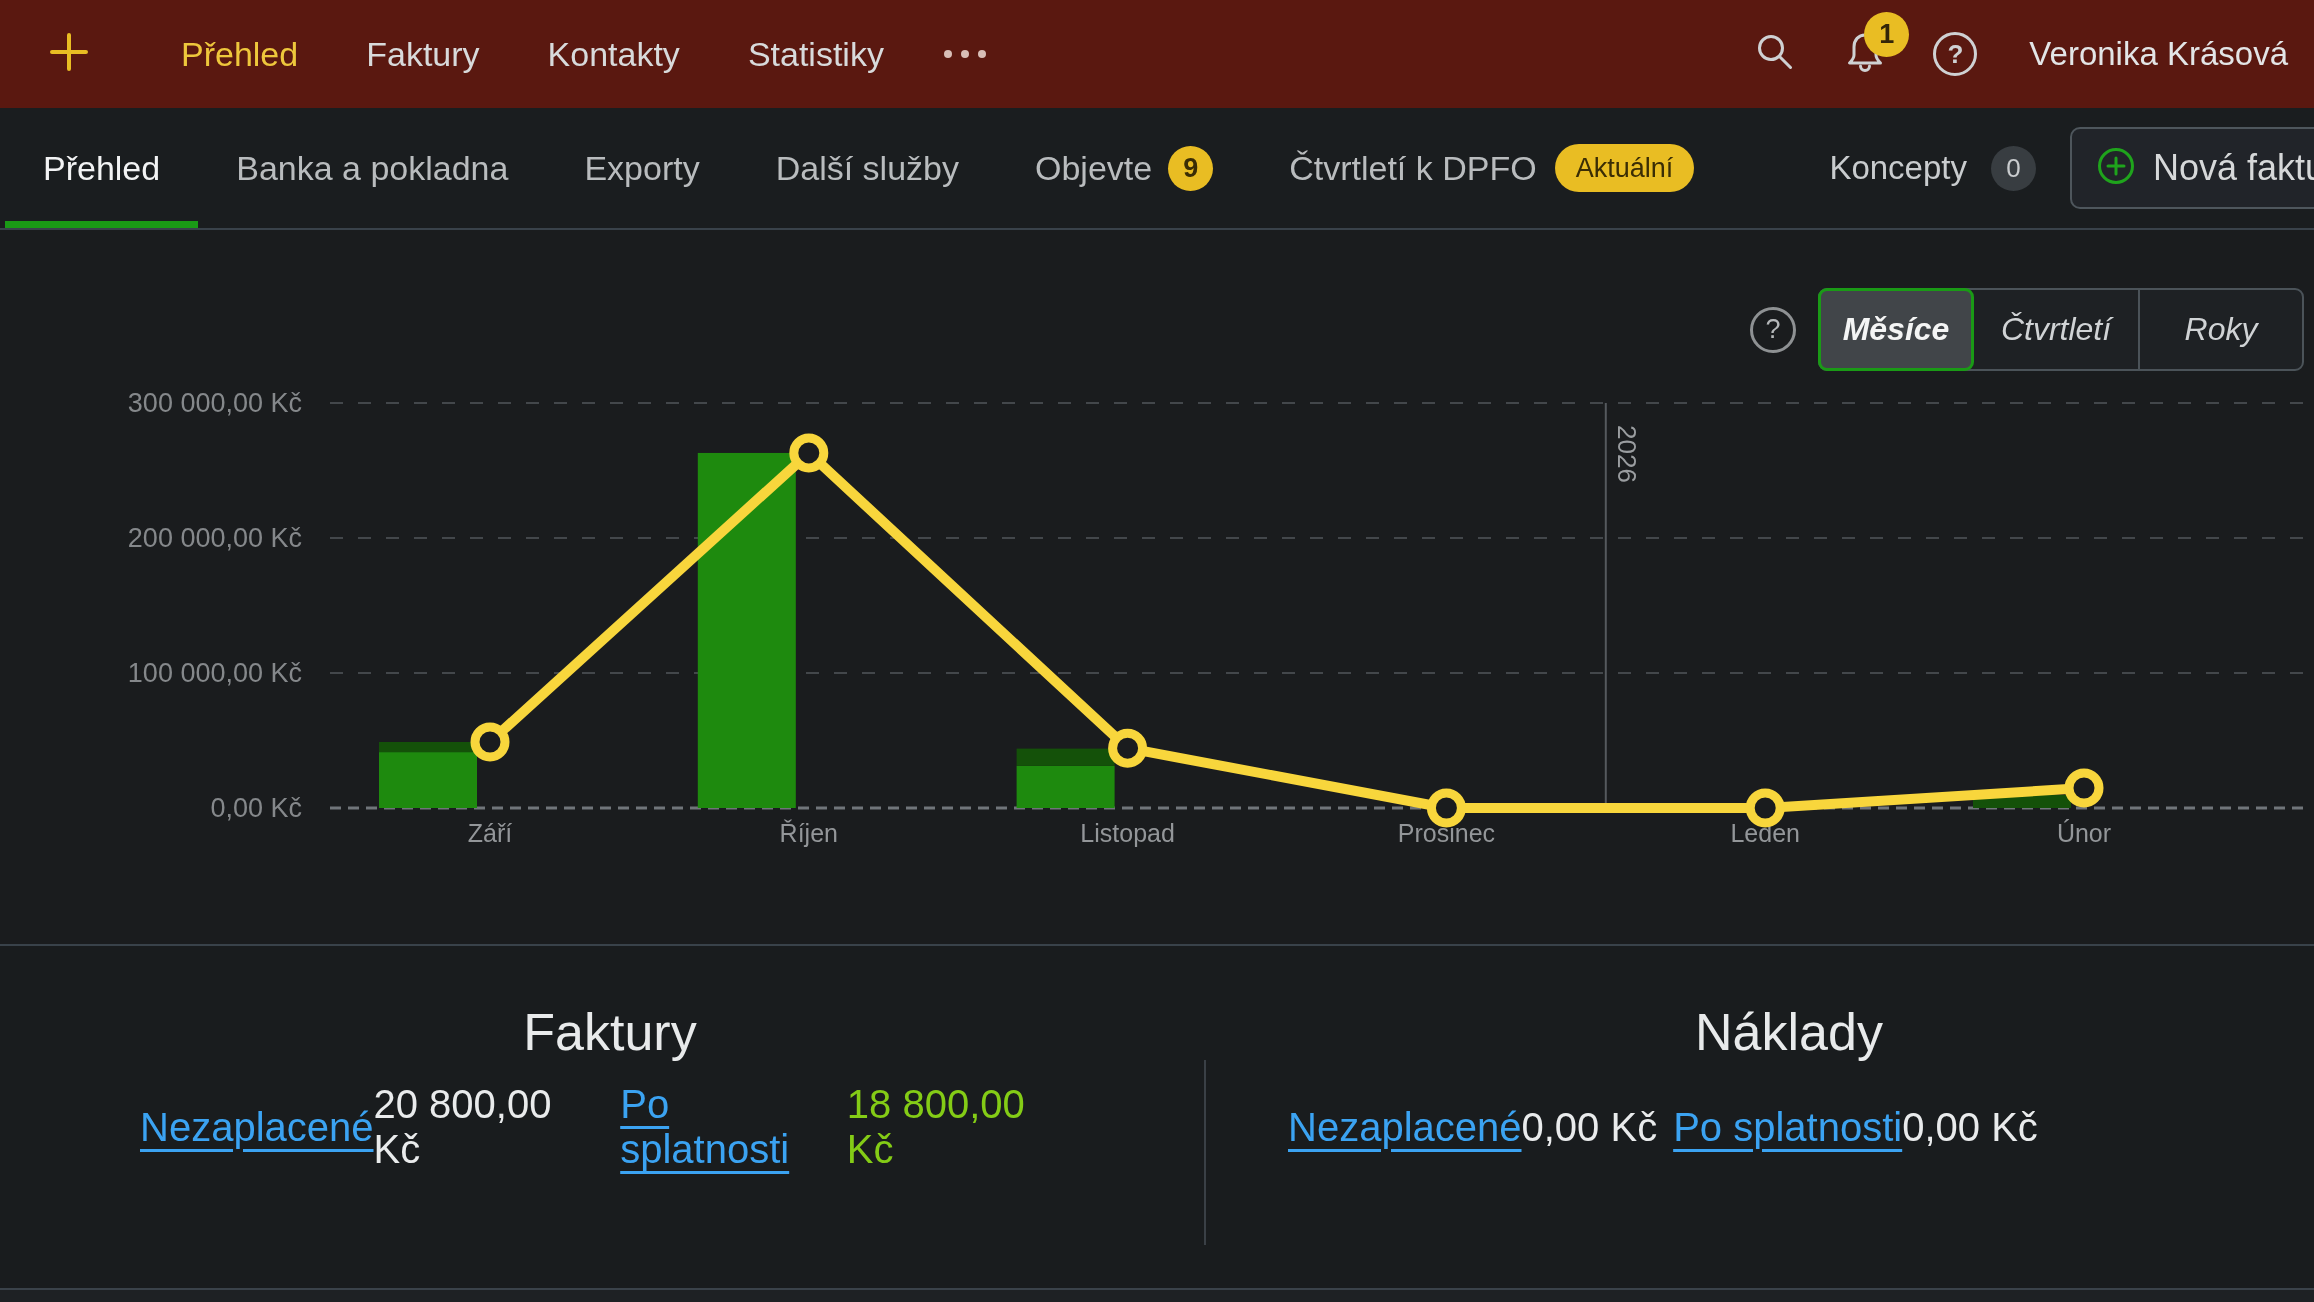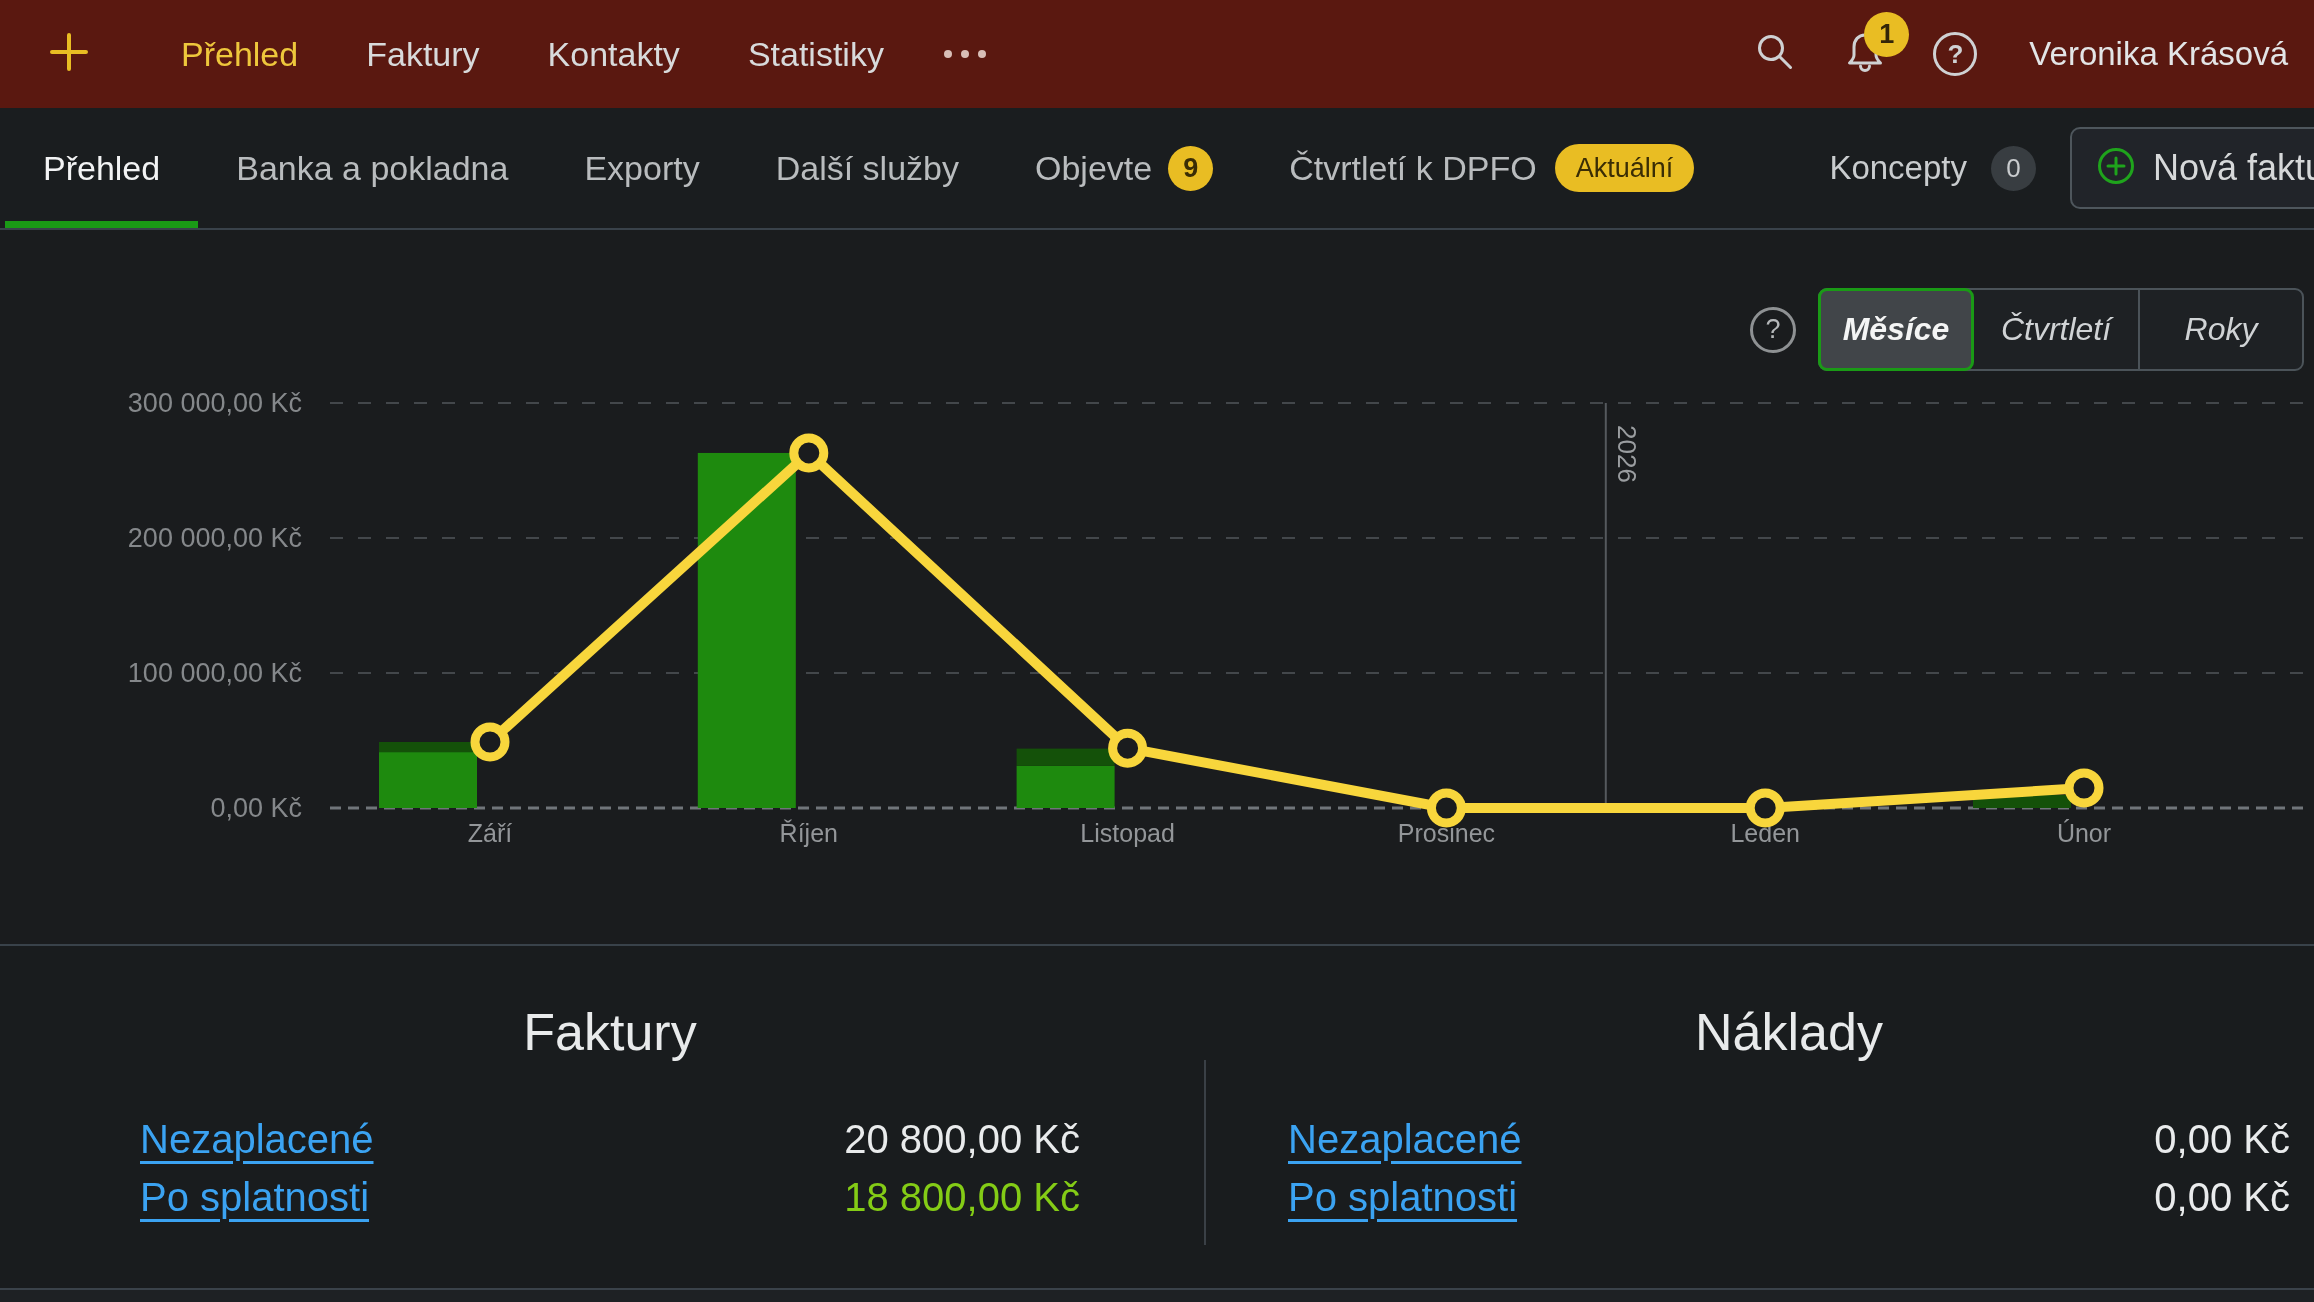--- a/index.html
+++ b/index.html
@@ -103,7 +103,7 @@
   .sum-col.left  { width:1206px; padding-left:140px; padding-right:126px; }
   .sum-col.right { width:1108px; padding-left:82px; padding-right:24px; }
   .sum-title { font-size:52px; font-weight:500; color:#e8eaeb; text-align:center; }
-  .sum-rows { margin-top:56px; display:flex; flex-direction:column; gap:16px; }
+  .sum-rows { margin-top:44px; display:flex; flex-direction:row; gap:16px; }
   .sum-row { display:flex; justify-content:space-between; align-items:center; height:42px; }
   .sum-link { font-size:40px; color:#3ba3f2; text-decoration:underline;
               text-decoration-thickness:3px; text-underline-offset:8px; cursor:pointer; }

